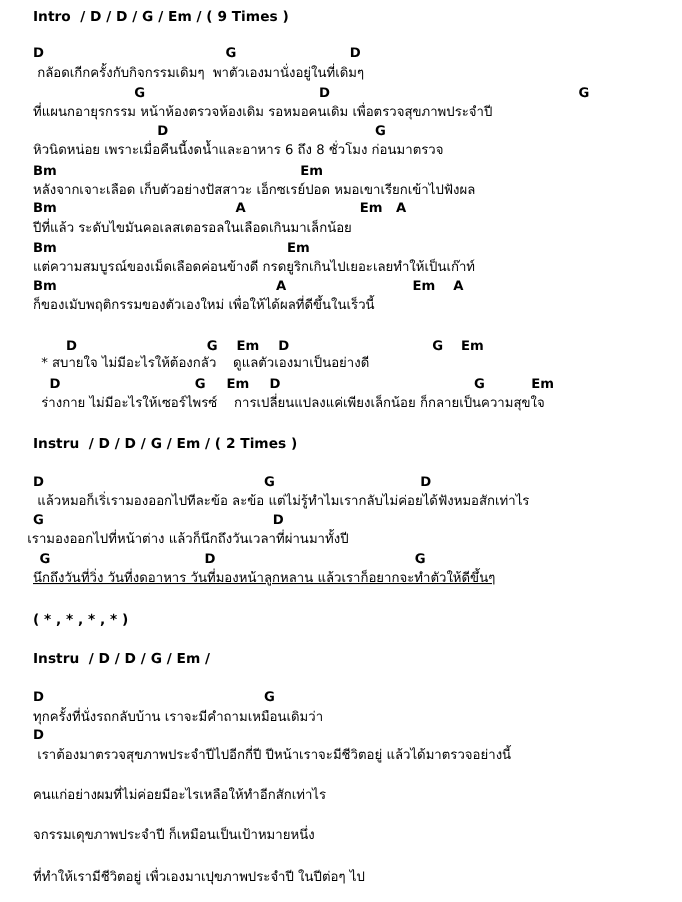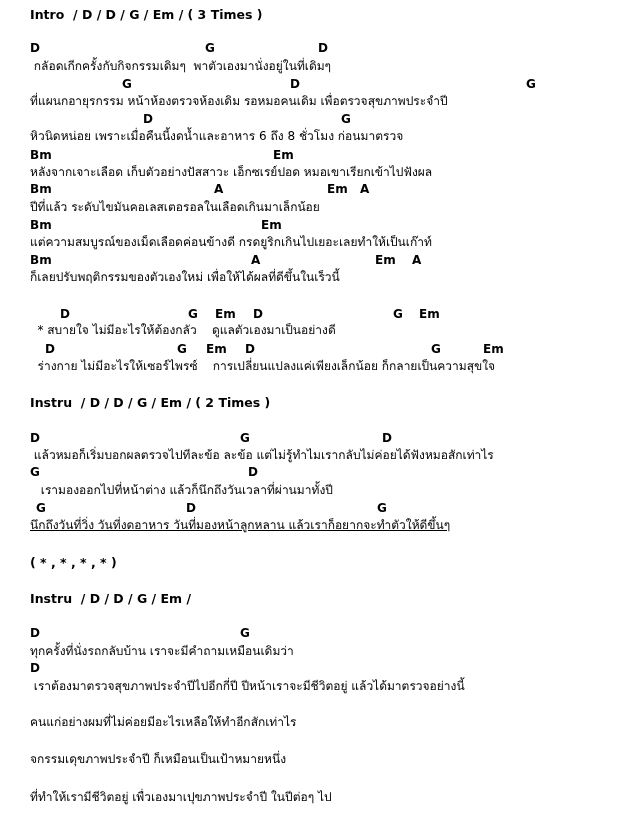--- a/index.html
+++ b/index.html
@@ -13,7 +13,7 @@
 </head>
 <body>
 
-<div class="ln head" style="left:30px;top:7px;">Intro  / D / D / G / Em / ( 3 Times )</div>
+<div class="ln head" style="left:30px;top:7px;">Intro  / D / D / G / Em / ( 9 Times )</div>
 
 <div>
   <div class="ln chord" style="left:0;top:40px;width:620px;height:16px;"><span class="c" style="left: 30px;">D</span><span class="c" style="left: 205px;">G</span><span class="c" style="left: 318px;">D</span></div>

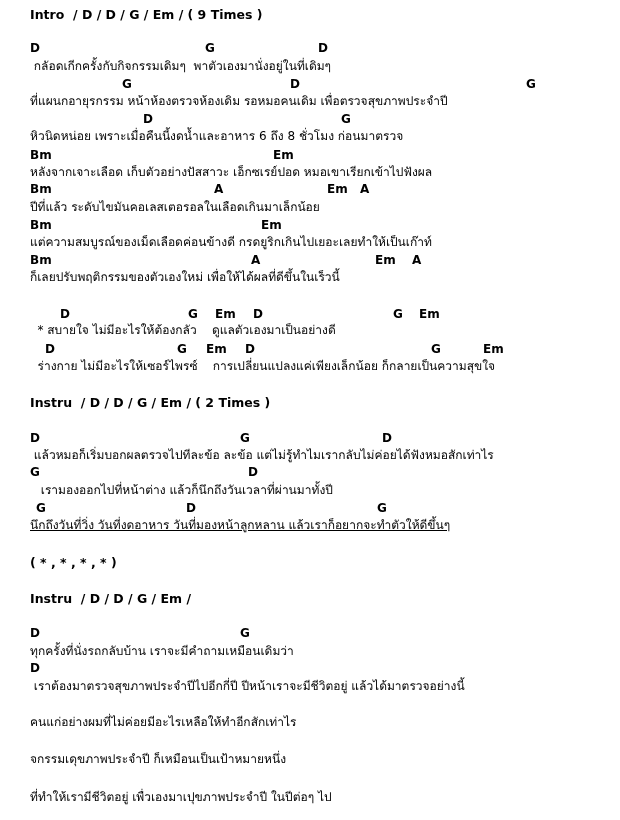--- a/index.html
+++ b/index.html
@@ -35,7 +35,7 @@
   <div class="ln lyric" style="left:30px;top:234px;">แต่ความสมบูรณ์ของเม็ดเลือดค่อนข้างดี กรดยูริกเกินไปเยอะเลยทำให้เป็นเก๊าท์</div>
 
   <div class="ln chord" style="left:0;top:252px;width:620px;height:16px;"><span class="c" style="left: 30px;">Bm</span><span class="c" style="left: 251px;">A</span><span class="c" style="left: 375px;">Em</span><span class="c" style="left: 412px;">A</span></div>
-  <div class="ln lyric" style="left:30px;top:269px;">ก็เลยปรับพฤติกรรมของตัวเองใหม่ เพื่อให้ได้ผลที่ดีขึ้นในเร็วนี้</div>
+  <div class="ln lyric" style="left:30px;top:269px;">ก็ของเมับพฤติกรรมของตัวเองใหม่ เพื่อให้ได้ผลที่ดีขึ้นในเร็วนี้</div>
 </div>
 
 <div>

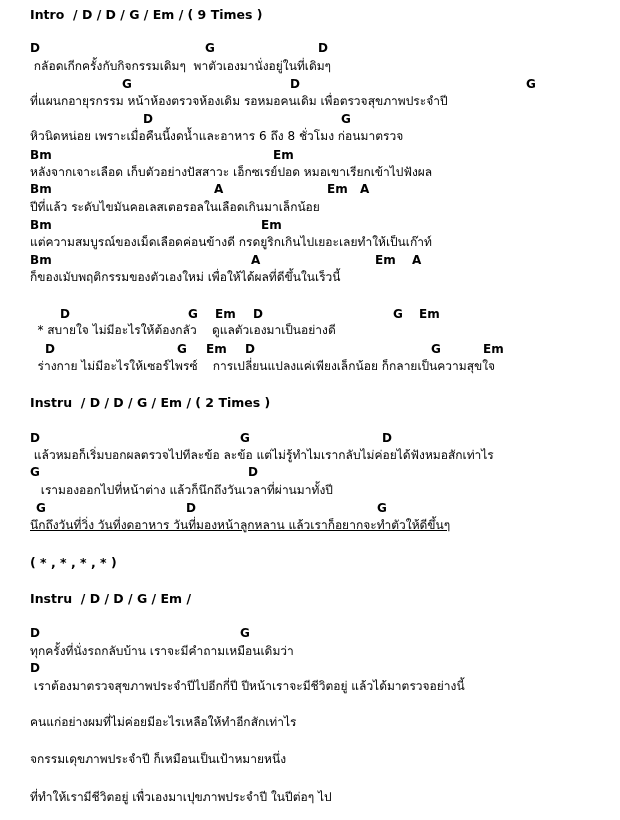--- a/index.html
+++ b/index.html
@@ -50,7 +50,7 @@
 
 <div>
   <div class="ln chord" style="left:0;top:430px;width:620px;height:16px;"><span class="c" style="left: 30px;">D</span><span class="c" style="left: 240px;">G</span><span class="c" style="left: 382px;">D</span></div>
-  <div class="ln lyric" style="left:30px;top:447px;"> แล้วหมอก็เริ่มบอกผลตรวจไปทีละข้อ ละข้อ แต่ไม่รู้ทำไมเรากลับไม่ค่อยได้ฟังหมอสักเท่าไร</div>
+  <div class="ln lyric" style="left:30px;top:447px;"> แล้วหมอก็เริ่เรามองออกไปทีละข้อ ละข้อ แต่ไม่รู้ทำไมเรากลับไม่ค่อยได้ฟังหมอสักเท่าไร</div>
 
   <div class="ln chord" style="left:0;top:464px;width:620px;height:16px;"><span class="c" style="left: 30px;">G</span><span class="c" style="left: 248px;">D</span></div>
   <div class="ln lyric" style="left:37px;top:482px;text-align:center;"> เรามองออกไปที่หน้าต่าง แล้วก็นึกถึงวันเวลาที่ผ่านมาทั้งปี</div>

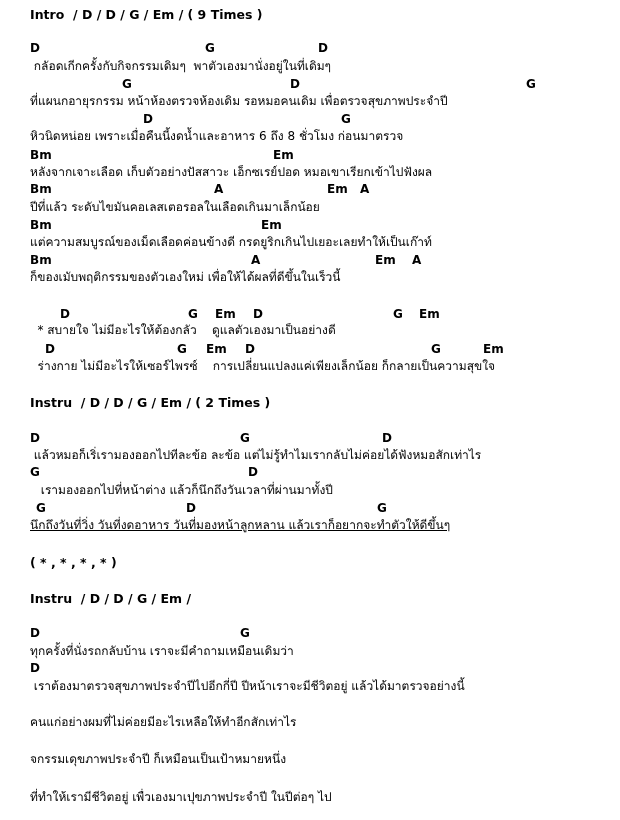--- a/index.html
+++ b/index.html
@@ -53,7 +53,7 @@
   <div class="ln lyric" style="left:30px;top:447px;"> แล้วหมอก็เริ่เรามองออกไปทีละข้อ ละข้อ แต่ไม่รู้ทำไมเรากลับไม่ค่อยได้ฟังหมอสักเท่าไร</div>
 
   <div class="ln chord" style="left:0;top:464px;width:620px;height:16px;"><span class="c" style="left: 30px;">G</span><span class="c" style="left: 248px;">D</span></div>
-  <div class="ln lyric" style="left:37px;top:482px;text-align:center;"> เรามองออกไปที่หน้าต่าง แล้วก็นึกถึงวันเวลาที่ผ่านมาทั้งปี</div>
+  <div class="ln lyric" style="left:21px;top:482px;text-align:center;"> เรามองออกไปที่หน้าต่าง แล้วก็นึกถึงวันเวลาที่ผ่านมาทั้งปี</div>
 
   <div class="ln chord" style="left:0;top:500px;width:620px;height:16px;"><span class="c" style="left: 36px;">G</span><span class="c" style="left: 186px;">D</span><span class="c" style="left: 377px;">G</span></div>
   <div class="ln lyric" style="left:30px;top:517px;text-decoration:underline;">นึกถึงวันที่วิ่ง วันที่งดอาหาร วันที่มองหน้าลูกหลาน แล้วเราก็อยากจะทำตัวให้ดีขึ้นๆ</div>

